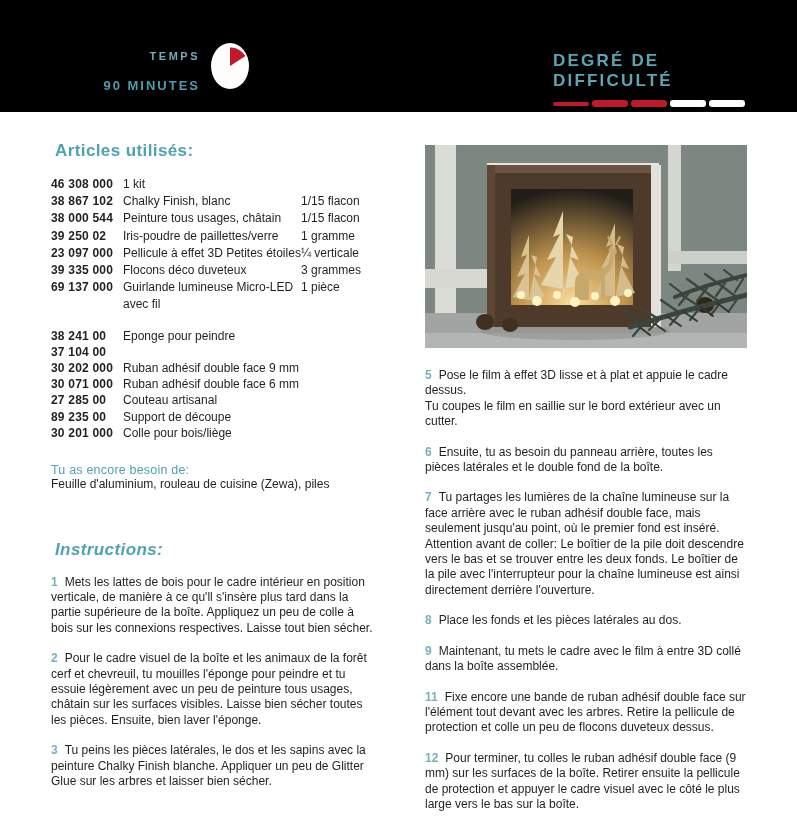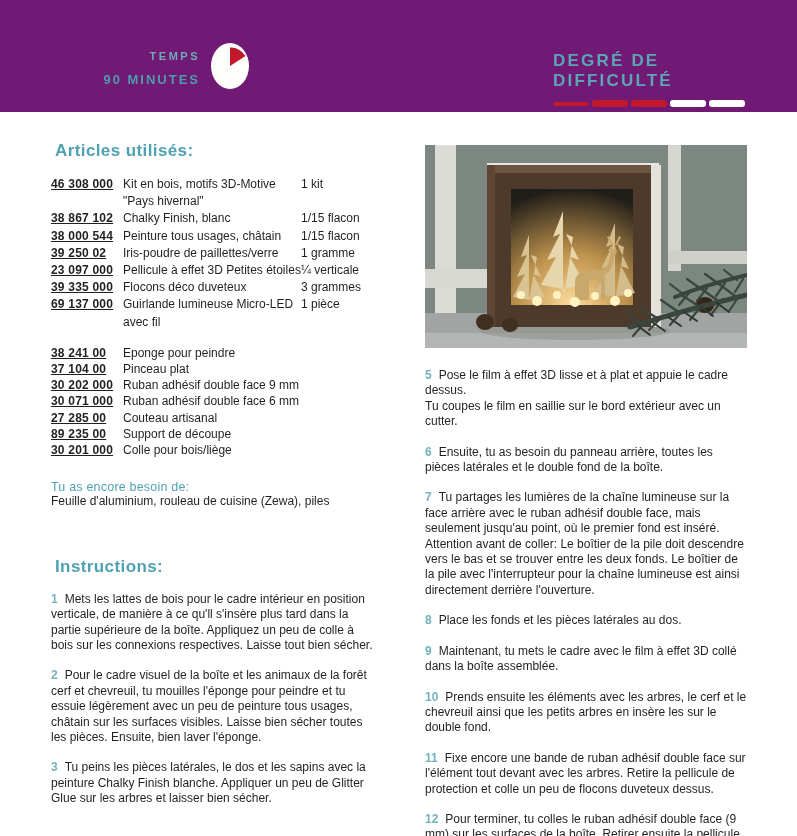--- a/index.html
+++ b/index.html
@@ -9,7 +9,7 @@
     font-family:"Liberation Sans",sans-serif;color:#221f1f;
   }
   
-  .header-band{position:absolute;top:0;left:0;width:797px;height:112px;background:#701a75;}
+  .header-band{position:absolute;top:0;left:0;width:797px;height:112px;background:#000000;}
   .time-block{position:absolute;top:50px;left:40px;width:160px;text-align:right;}
   .time-label{font-size:11px;letter-spacing:2.5px;color:#6fabb8;font-weight:bold;}
   .time-value{font-size:13px;letter-spacing:2px;color:#4c9cac;font-weight:bold;margin-top:10px;}

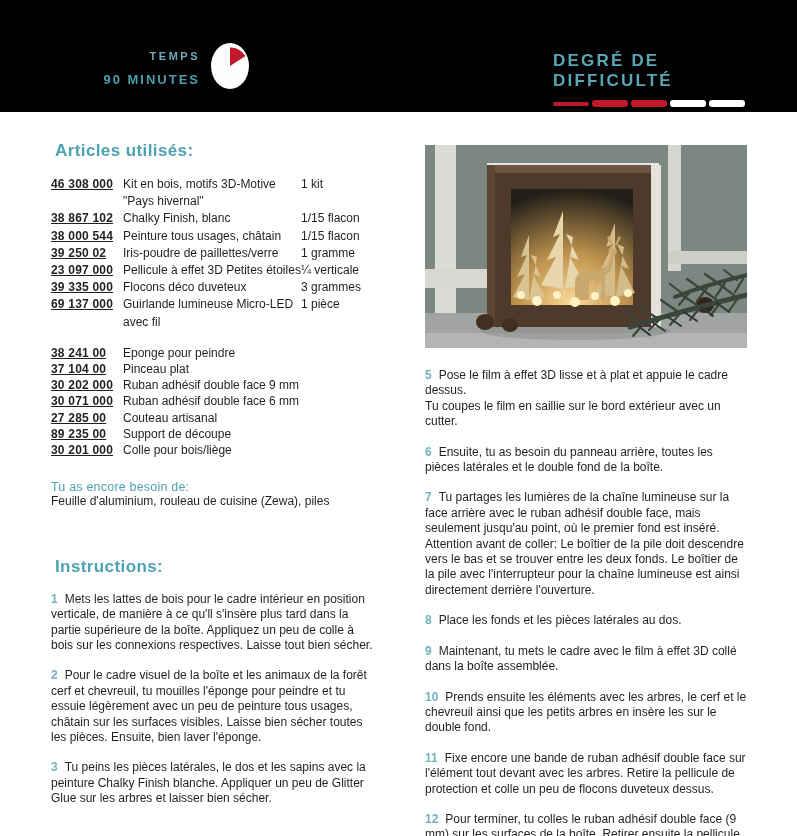--- a/index.html
+++ b/index.html
@@ -12,7 +12,7 @@
   .header-band{position:absolute;top:0;left:0;width:797px;height:112px;background:#000000;}
   .time-block{position:absolute;top:50px;left:40px;width:160px;text-align:right;}
   .time-label{font-size:11px;letter-spacing:2.5px;color:#6fabb8;font-weight:bold;}
-  .time-value{font-size:13px;letter-spacing:2px;color:#4c9cac;font-weight:bold;margin-top:10px;}
+  .time-value{font-size:13px;letter-spacing:2px;color:#4c9cac;font-weight:bold;margin-top:16px;}
   .clock{position:absolute;top:42px;left:210px;}
   .diff-block{position:absolute;top:51px;left:553px;width:192px;}
   .diff-label{font-size:17px;font-weight:bold;letter-spacing:2.2px;color:#5ba6b4;}

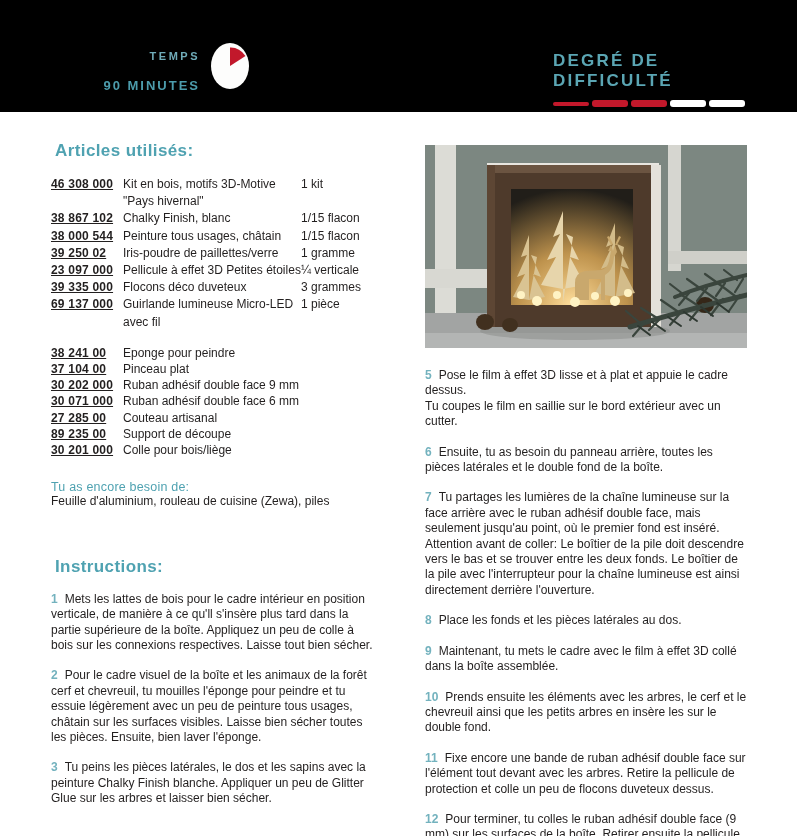--- a/index.html
+++ b/index.html
@@ -31,7 +31,7 @@
   .article-list.second{margin-top:14px;}
   .article-row{display:grid;grid-template-columns:72px 1fr 76px;font-size:12px;line-height:17.2px;}
   .article-list.second .article-row{line-height:16.2px;}
-  .article-code{font-weight:bold;letter-spacing:0.2px;text-decoration:underline;}
+  .article-code{font-weight:bold;letter-spacing:0.2px;}
   .article-qty{}
   .also-text{font-size:12px;line-height:15.5px;}
   .instructions-heading{margin-top:47px;}

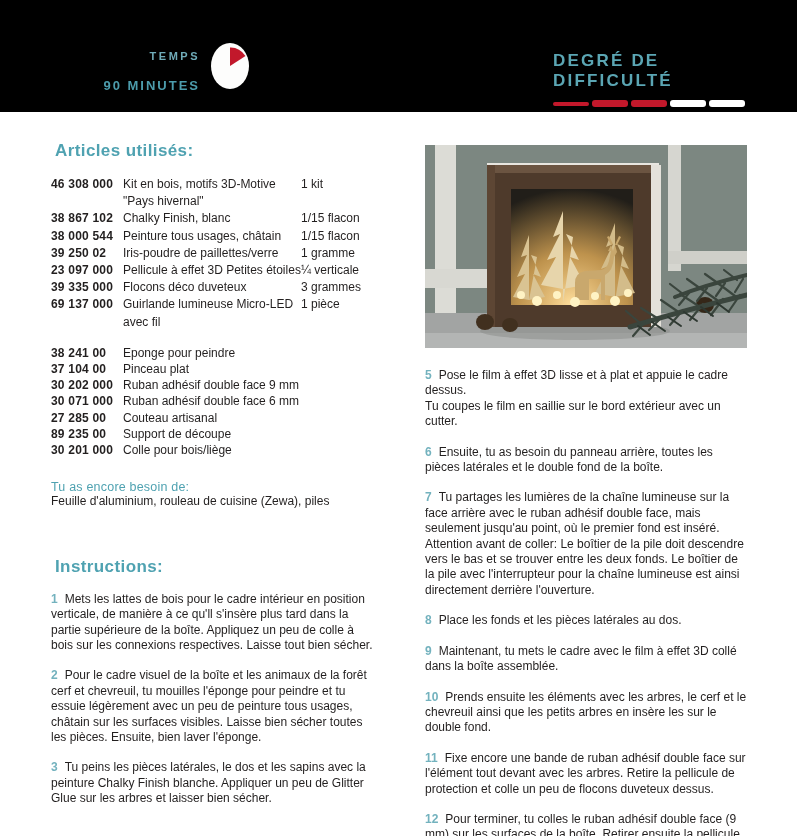--- a/index.html
+++ b/index.html
@@ -76,7 +76,6 @@
     <div class="article-list">
         <div class="article-row">
         <span class="article-code">46 308 000</span>
-        <span class="article-name">Kit en bois, motifs 3D-Motive "Pays hivernal"</span>
         <span class="article-qty">1 kit</span>
       </div>
         <div class="article-row">

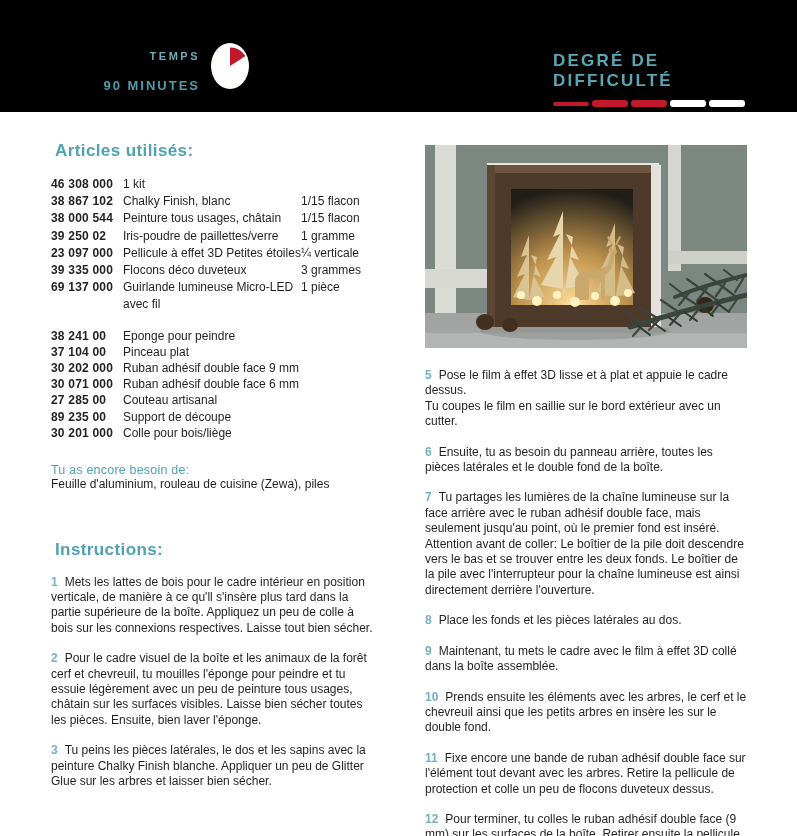--- a/index.html
+++ b/index.html
@@ -118,7 +118,6 @@
       </div>
         <div class="article-row">
         <span class="article-code">37 104 00</span>
-        <span class="article-name">Pinceau plat</span>
         <span class="article-qty"></span>
       </div>
         <div class="article-row">

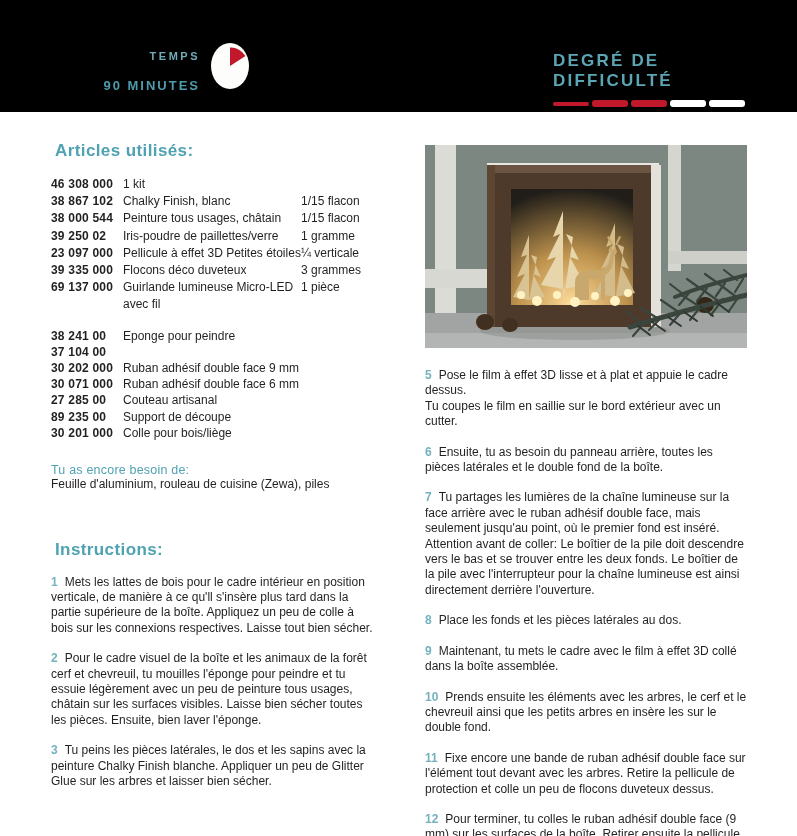--- a/index.html
+++ b/index.html
@@ -34,7 +34,7 @@
   .article-code{font-weight:bold;letter-spacing:0.2px;}
   .article-qty{}
   .also-text{font-size:12px;line-height:15.5px;}
-  .instructions-heading{margin-top:47px;}
+  .instructions-heading{margin-top:47px;font-style:italic;}
   .steps{margin-top:2px;}
   .step{font-size:12px;line-height:15.4px;margin-top:15px;}
   .step-text{white-space:pre-line;}

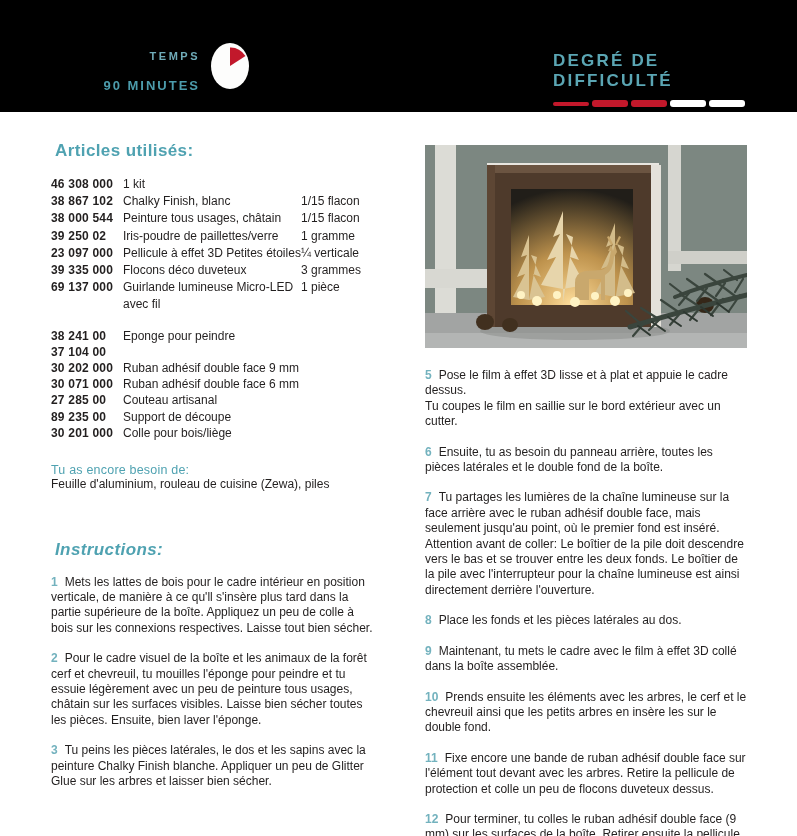--- a/index.html
+++ b/index.html
@@ -237,7 +237,7 @@
         <p class="step"><span class="step-num">7</span><span class="step-text">Tu partages les lumières de la chaîne lumineuse sur la face arrière avec le ruban adhésif double face, mais seulement jusqu'au point, où le premier fond est inséré.
 Attention avant de coller: Le boîtier de la pile doit descendre vers le bas et se trouver entre les deux fonds. Le boîtier de la pile avec l'interrupteur pour la chaîne lumineuse est ainsi directement derrière l'ouverture.</span></p>
         <p class="step"><span class="step-num">8</span><span class="step-text">Place les fonds et les pièces latérales au dos.</span></p>
-        <p class="step"><span class="step-num">9</span><span class="step-text">Maintenant, tu mets le cadre avec le film à effet 3D collé dans la boîte assemblée.</span></p>
+        <p class="step"><span class="step-num">9</span><span class="step-text">Maintenant, tu mets le cadre avec le film à entre 3D collé dans la boîte assemblée.</span></p>
         <p class="step"><span class="step-num">10</span><span class="step-text">Prends ensuite les éléments avec les arbres, le cerf et le chevreuil ainsi que les petits arbres en insère les sur le double fond.</span></p>
         <p class="step"><span class="step-num">11</span><span class="step-text">Fixe encore une bande de ruban adhésif double face sur l'élément tout devant avec les arbres. Retire la pellicule de protection et colle un peu de flocons duveteux dessus.</span></p>
         <p class="step"><span class="step-num">12</span><span class="step-text">Pour terminer, tu colles le ruban adhésif double face (9 mm) sur les surfaces de la boîte. Retirer ensuite la pellicule de protection et appuyer le cadre visuel avec le côté le plus large vers le bas sur la boîte.</span></p>

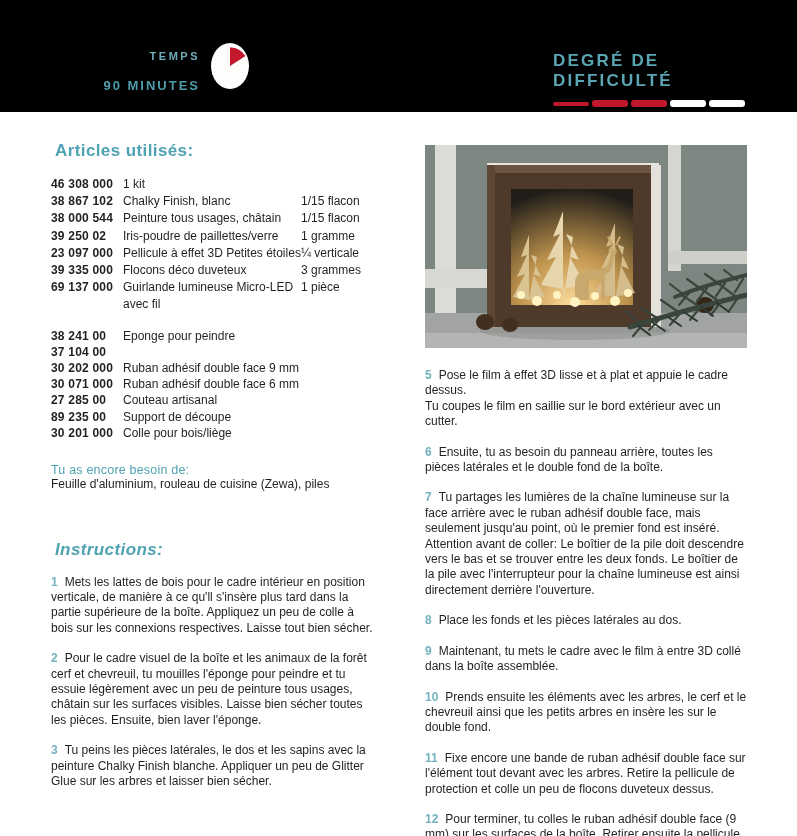--- a/index.html
+++ b/index.html
@@ -238,7 +238,6 @@
 Attention avant de coller: Le boîtier de la pile doit descendre vers le bas et se trouver entre les deux fonds. Le boîtier de la pile avec l'interrupteur pour la chaîne lumineuse est ainsi directement derrière l'ouverture.</span></p>
         <p class="step"><span class="step-num">8</span><span class="step-text">Place les fonds et les pièces latérales au dos.</span></p>
         <p class="step"><span class="step-num">9</span><span class="step-text">Maintenant, tu mets le cadre avec le film à entre 3D collé dans la boîte assemblée.</span></p>
-        <p class="step"><span class="step-num">10</span><span class="step-text">Prends ensuite les éléments avec les arbres, le cerf et le chevreuil ainsi que les petits arbres en insère les sur le double fond.</span></p>
         <p class="step"><span class="step-num">11</span><span class="step-text">Fixe encore une bande de ruban adhésif double face sur l'élément tout devant avec les arbres. Retire la pellicule de protection et colle un peu de flocons duveteux dessus.</span></p>
         <p class="step"><span class="step-num">12</span><span class="step-text">Pour terminer, tu colles le ruban adhésif double face (9 mm) sur les surfaces de la boîte. Retirer ensuite la pellicule de protection et appuyer le cadre visuel avec le côté le plus large vers le bas sur la boîte.</span></p>
       </div>

